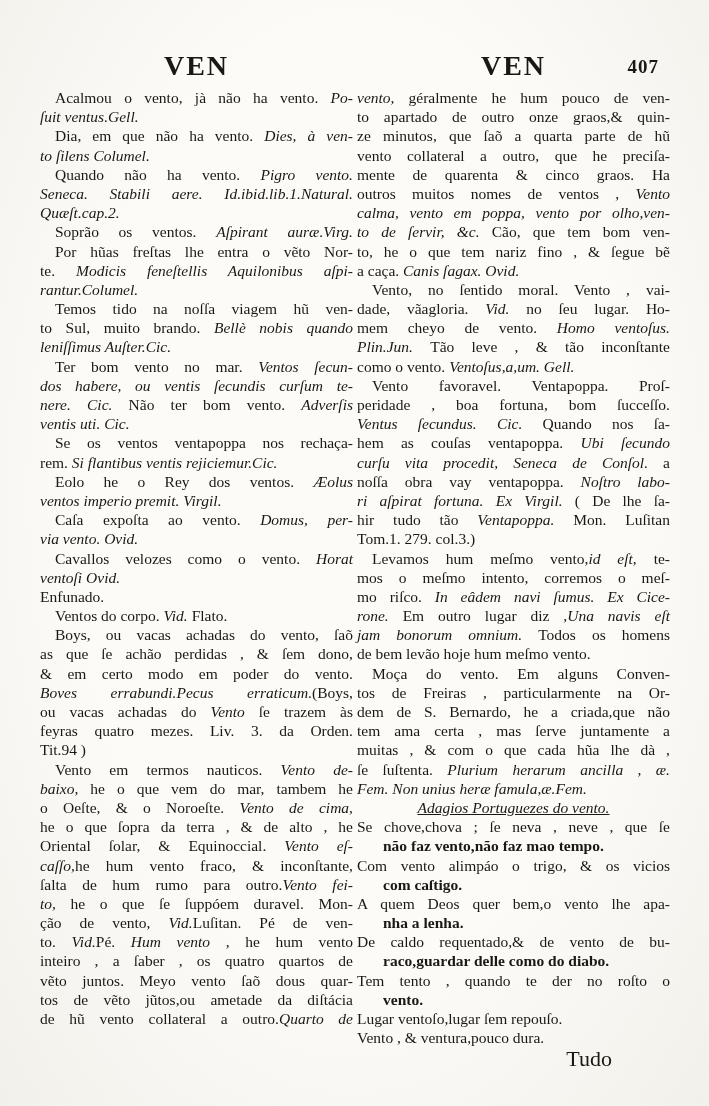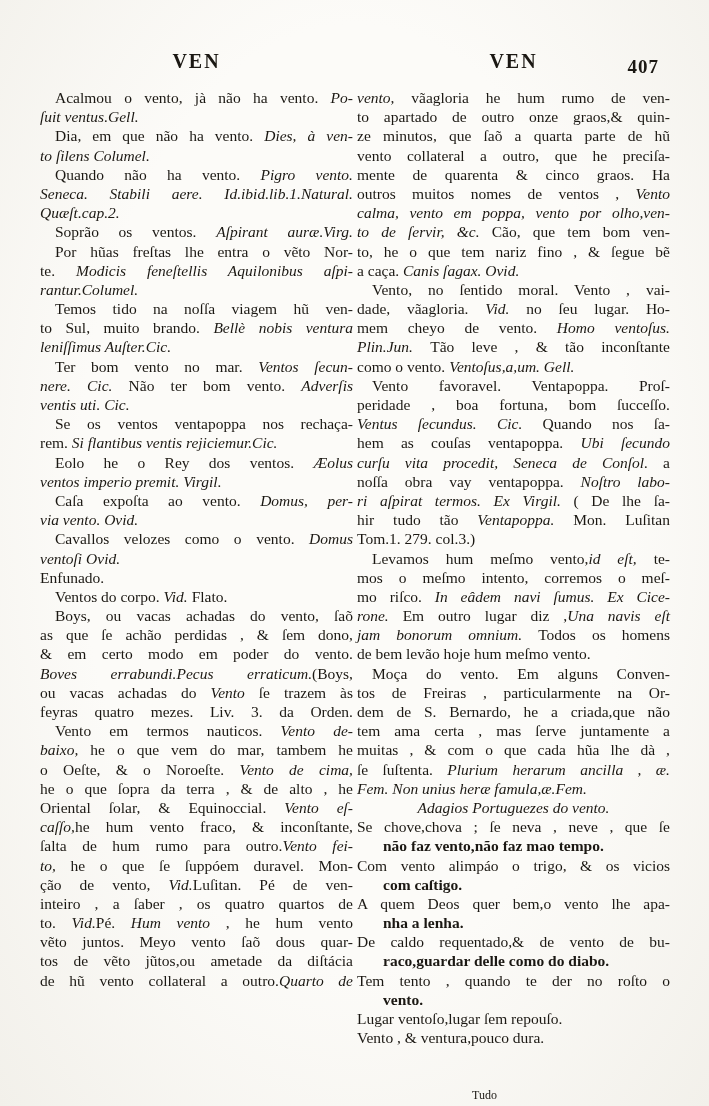--- a/index.html
+++ b/index.html
@@ -18,7 +18,7 @@
   .header{position:absolute;top:50px;left:0;width:709px;height:34px;}
   .ht{
     position:absolute;top:0;
-    font-weight:bold;font-size:20px;letter-spacing:2px;
+    font-weight:bold;font-size:28px;letter-spacing:2px;
     text-align:center;
   }
   .ht.left{left:40px;width:313px;}

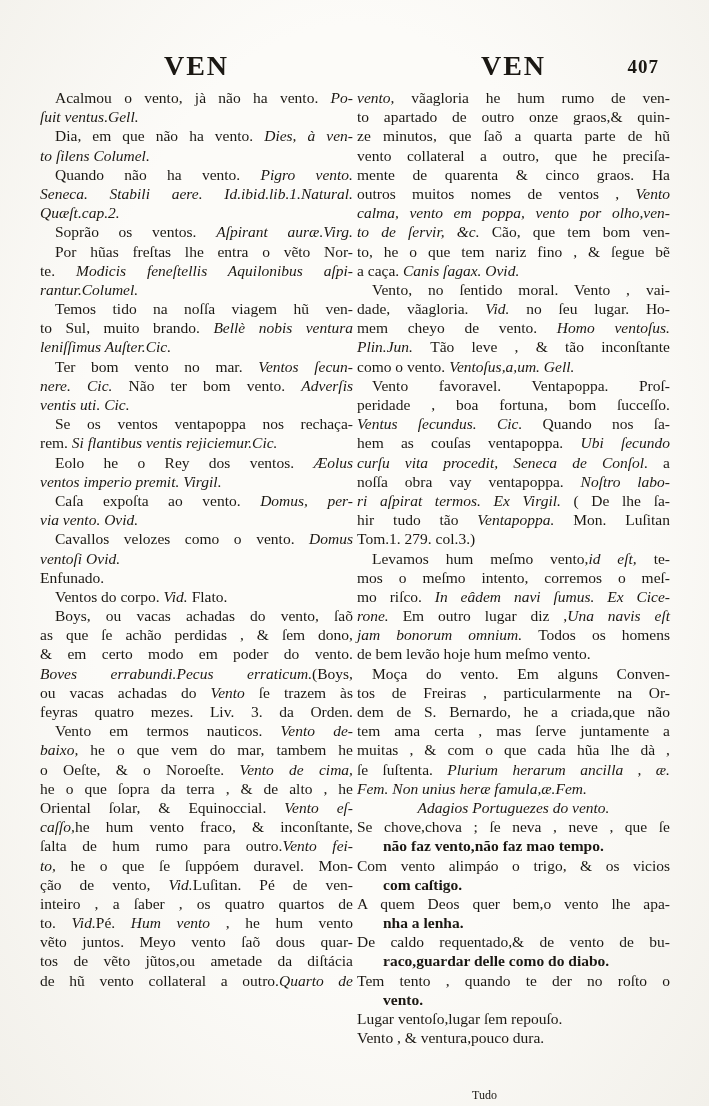--- a/index.html
+++ b/index.html
@@ -110,7 +110,7 @@
       <div class="ln f0 just"><span>de hũ vento collateral a outro.</span><span class="it">Quarto de</span></div>
     </div>
   <div class="col colR" id="col-right">
-      <div class="ln f0 just"><span class="it">vento,</span><span> vãagloria he hum rumo de ven-</span></div>
+      <div class="ln f0 just"><span class="it">vento,</span><span> géralmente he hum pouco de ven-</span></div>
       <div class="ln f0 just"><span>to apartado de outro onze graos,&amp; quin-</span></div>
       <div class="ln f0 just"><span>ze minutos, que ſaõ a quarta parte de hũ</span></div>
       <div class="ln f0 just"><span>vento collateral a outro, que he preciſa-</span></div>

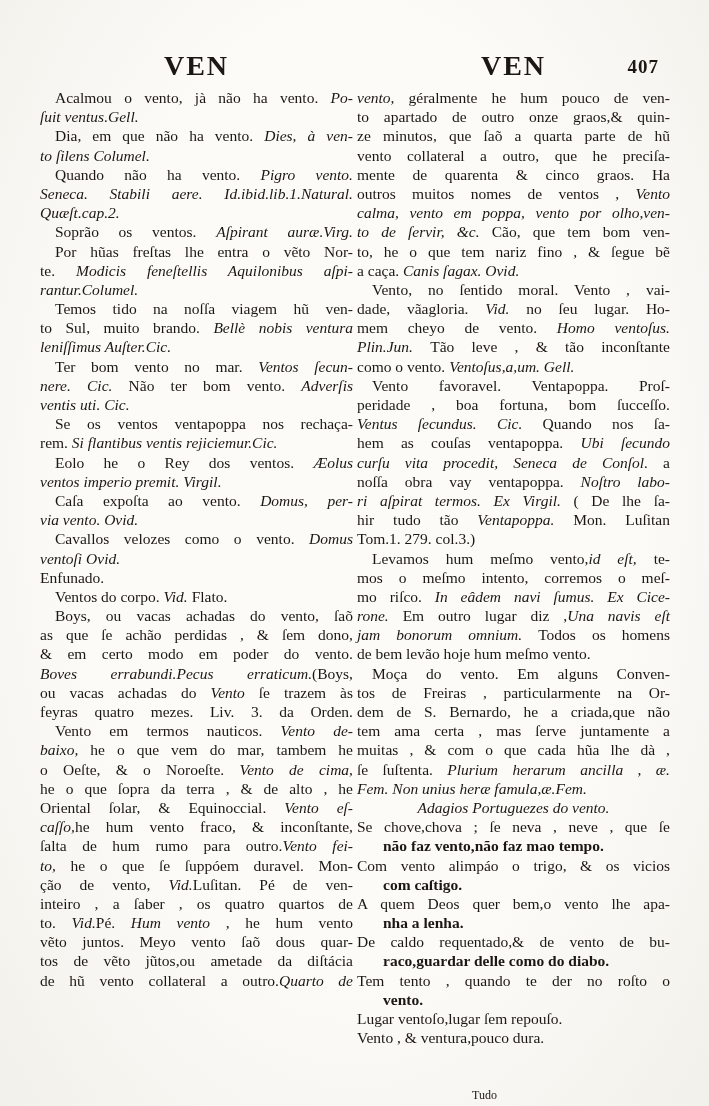--- a/index.html
+++ b/index.html
@@ -73,7 +73,7 @@
       <div class="ln f0 just"><span>te. </span><span class="it">Modicis feneſtellis Aquilonibus aſpi-</span></div>
       <div class="ln f0"><span class="it">rantur.Columel.</span></div>
       <div class="ln f1 just"><span>Temos tido na noſſa viagem hũ ven-</span></div>
-      <div class="ln f0 just"><span>to Sul, muito brando. </span><span class="it">Bellè nobis ventura</span></div>
+      <div class="ln f0 just"><span>to Sul, muito brando. </span><span class="it">Bellè nobis quando</span></div>
       <div class="ln f0"><span class="it">leniſſimus Auſter.Cic.</span></div>
       <div class="ln f1 just"><span>Ter bom vento no mar. </span><span class="it">Ventos ſecun-</span></div>
       <div class="ln f0 just"><span class="it">nere. Cic. </span><span>Não ter bom vento. </span><span class="it">Adverſis</span></div>

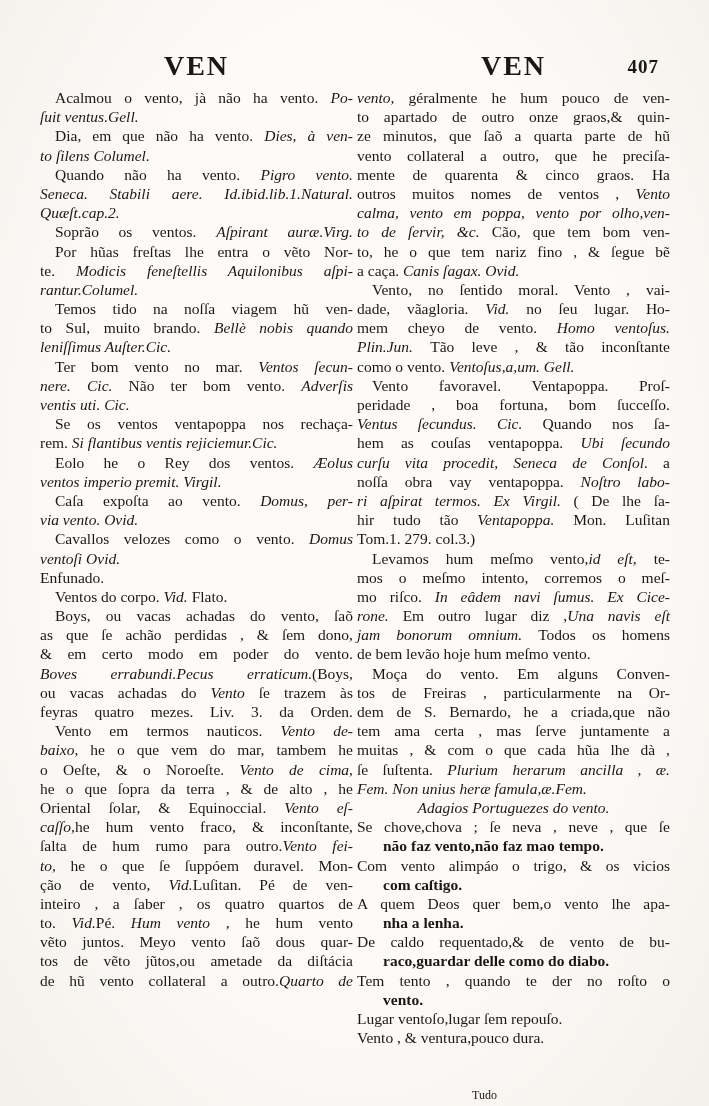--- a/index.html
+++ b/index.html
@@ -76,6 +76,7 @@
       <div class="ln f0 just"><span>to Sul, muito brando. </span><span class="it">Bellè nobis quando</span></div>
       <div class="ln f0"><span class="it">leniſſimus Auſter.Cic.</span></div>
       <div class="ln f1 just"><span>Ter bom vento no mar. </span><span class="it">Ventos ſecun-</span></div>
+      <div class="ln f0 just"><span class="it">dos habere, ou ventis ſecundis curſum te-</span></div>
       <div class="ln f0 just"><span class="it">nere. Cic. </span><span>Não ter bom vento. </span><span class="it">Adverſis</span></div>
       <div class="ln f0"><span class="it">ventis uti. Cic.</span></div>
       <div class="ln f1 just"><span>Se os ventos ventapoppa nos rechaça-</span></div>

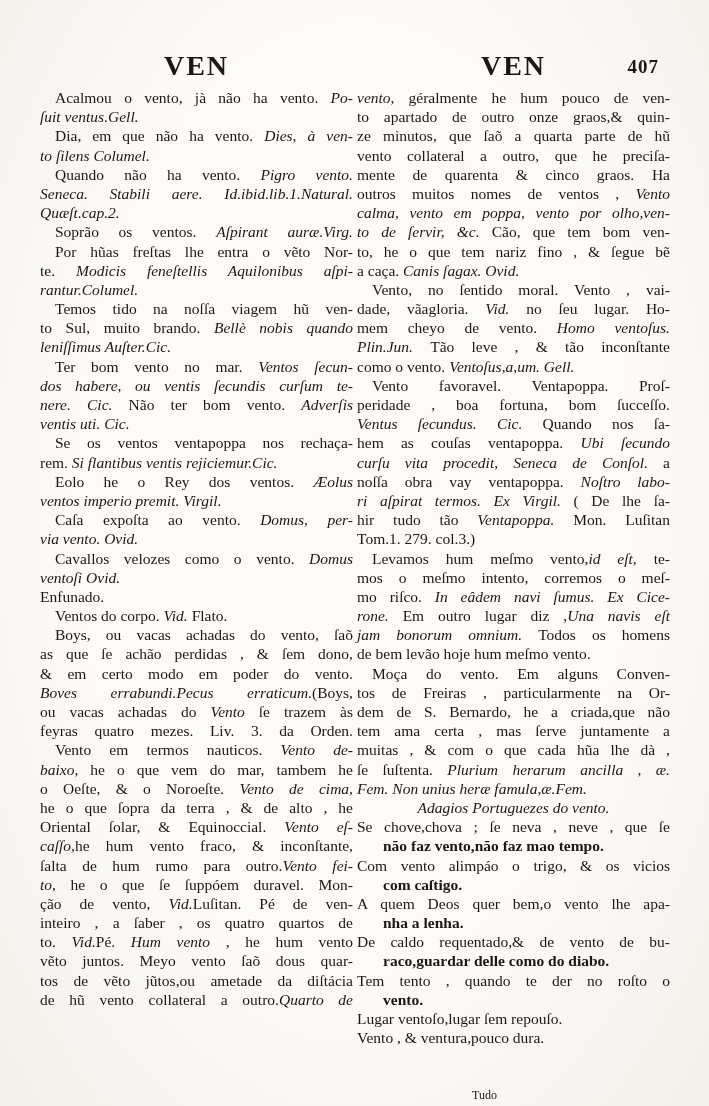--- a/index.html
+++ b/index.html
@@ -132,7 +132,7 @@
       <div class="ln f0 just"><span>hem as couſas ventapoppa. </span><span class="it">Ubi ſecundo</span></div>
       <div class="ln f0 just"><span class="it">curſu vita procedit, Seneca de Conſol. </span><span>a</span></div>
       <div class="ln f0 just"><span>noſſa obra vay ventapoppa. </span><span class="it">Noſtro labo-</span></div>
-      <div class="ln f0 just"><span class="it">ri aſpirat termos. Ex Virgil. </span><span>( De lhe ſa-</span></div>
+      <div class="ln f0 just"><span class="it">ri aſpirat fortuna. Ex Virgil. </span><span>( De lhe ſa-</span></div>
       <div class="ln f0 just"><span>hir tudo tão </span><span class="it">Ventapoppa.</span><span> Mon. Luſitan</span></div>
       <div class="ln f0"><span>Tom.1. 279. col.3.)</span></div>
       <div class="ln f1 just"><span>Levamos hum meſmo vento,</span><span class="it">id eſt,</span><span> te-</span></div>

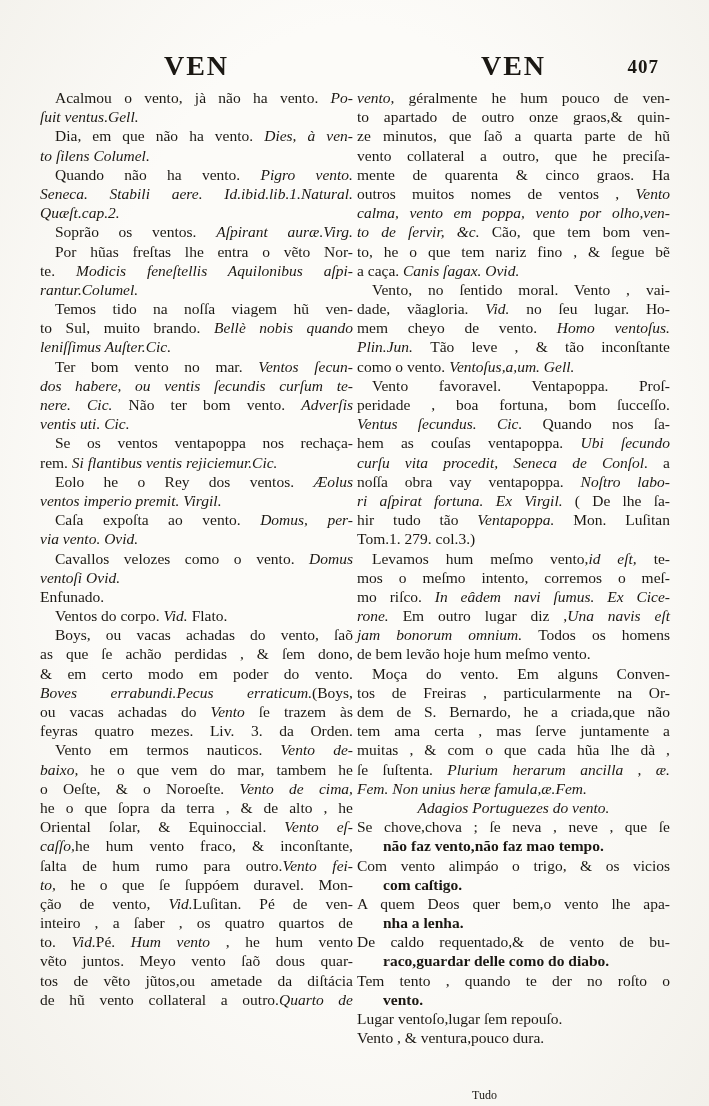--- a/index.html
+++ b/index.html
@@ -85,7 +85,7 @@
       <div class="ln f0"><span class="it">ventos imperio premit. Virgil.</span></div>
       <div class="ln f1 just"><span>Caſa expoſta ao vento. </span><span class="it">Domus, per-</span></div>
       <div class="ln f0"><span class="it">via vento. Ovid.</span></div>
-      <div class="ln f1 just"><span>Cavallos velozes como o vento. </span><span class="it">Domus</span></div>
+      <div class="ln f1 just"><span>Cavallos velozes como o vento. </span><span class="it">Horat</span></div>
       <div class="ln f0"><span class="it">ventoſi Ovid.</span></div>
       <div class="ln f0"><span>Enfunado.</span></div>
       <div class="ln f1"><span>Ventos do corpo. </span><span class="it">Vid.</span><span> Flato.</span></div>

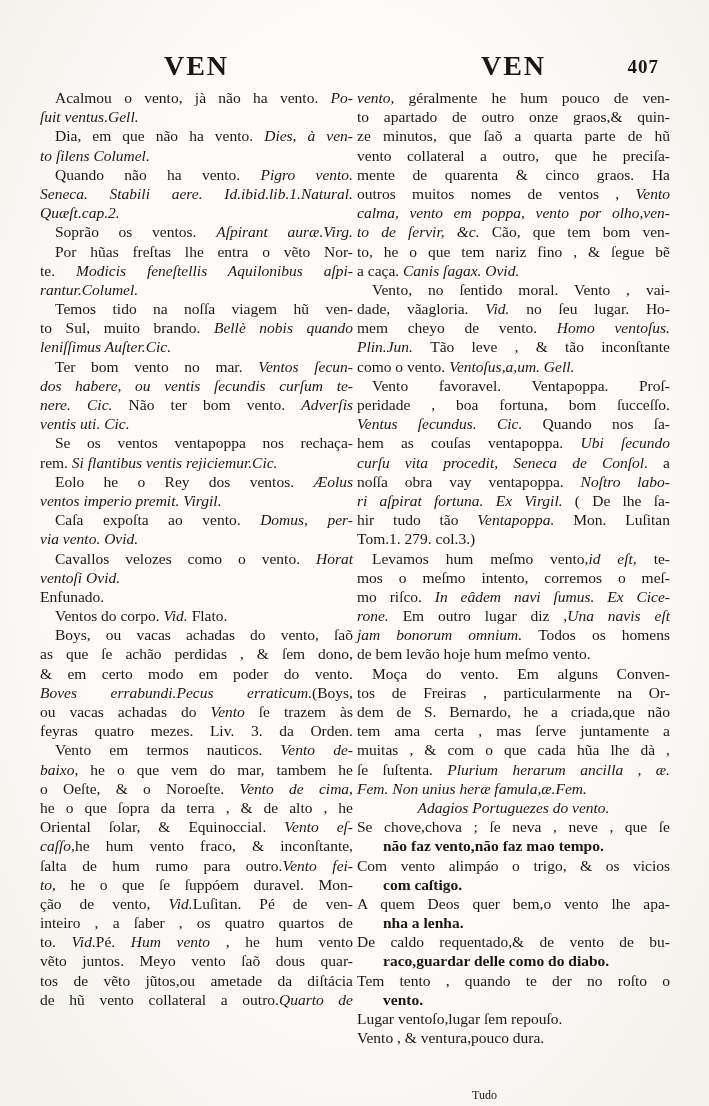--- a/index.html
+++ b/index.html
@@ -95,6 +95,7 @@
       <div class="ln f0 just"><span class="it">Boves errabundi.Pecus erraticum.</span><span>(Boys,</span></div>
       <div class="ln f0 just"><span>ou vacas achadas do </span><span class="it">Vento</span><span> ſe trazem às</span></div>
       <div class="ln f0 just"><span>feyras quatro mezes. Liv. 3. da Orden.</span></div>
+      <div class="ln f0"><span>Tit.94 )</span></div>
       <div class="ln f1 just"><span>Vento em termos nauticos. </span><span class="it">Vento de-</span></div>
       <div class="ln f0 just"><span class="it">baixo,</span><span> he o que vem do mar, tambem he</span></div>
       <div class="ln f0 just"><span>o Oeſte, &amp; o Noroeſte. </span><span class="it">Vento de cima,</span></div>

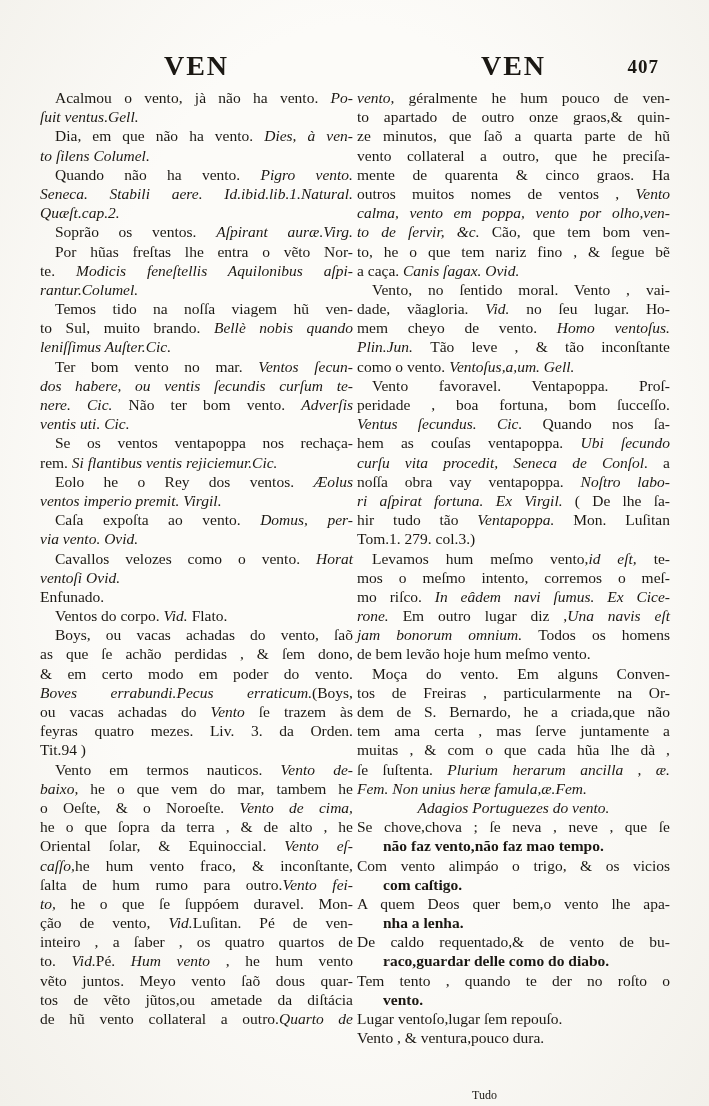--- a/index.html
+++ b/index.html
@@ -42,7 +42,7 @@
   .ln.just{text-align:justify;text-align-last:justify;}
   .ln.f1{text-indent:15px;}
   .ln.f2{padding-left:26px;font-weight:bold;}
-  .ln.f3{text-align:center;}
+  .ln.f3{text-align:center;text-decoration:underline;}
   .it{font-style:italic;}
   .catchword{
     position:absolute;top:1049px;left:357px;width:283px;

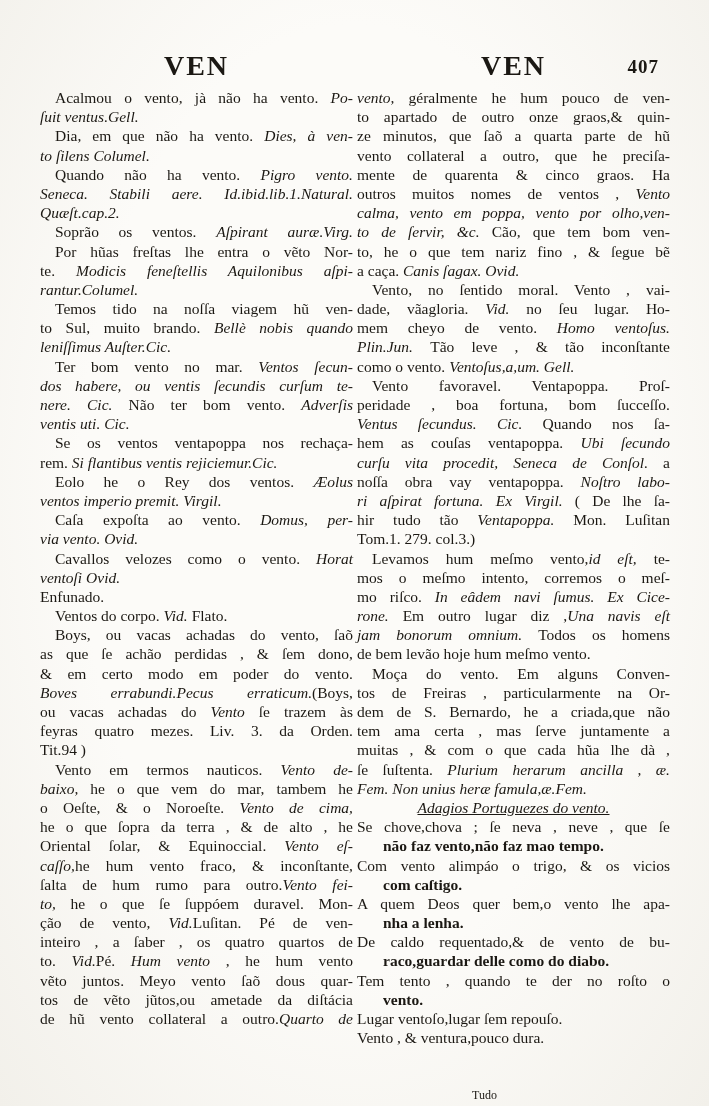--- a/index.html
+++ b/index.html
@@ -105,8 +105,8 @@
       <div class="ln f0 just"><span>ſalta de hum rumo para outro.</span><span class="it">Vento fei-</span></div>
       <div class="ln f0 just"><span class="it">to,</span><span> he o que ſe ſuppóem duravel. Mon-</span></div>
       <div class="ln f0 just"><span>ção de vento, </span><span class="it">Vid.</span><span>Luſitan. Pé de ven-</span></div>
+      <div class="ln f0 just"><span>to. </span><span class="it">Vid.</span><span>Pé. </span><span class="it">Hum vento</span><span> , he hum vento</span></div>
       <div class="ln f0 just"><span>inteiro , a ſaber , os quatro quartos de</span></div>
-      <div class="ln f0 just"><span>to. </span><span class="it">Vid.</span><span>Pé. </span><span class="it">Hum vento</span><span> , he hum vento</span></div>
       <div class="ln f0 just"><span>vẽto juntos. Meyo vento ſaõ dous quar-</span></div>
       <div class="ln f0 just"><span>tos de vẽto jũtos,ou ametade da diſtácia</span></div>
       <div class="ln f0 just"><span>de hũ vento collateral a outro.</span><span class="it">Quarto de</span></div>

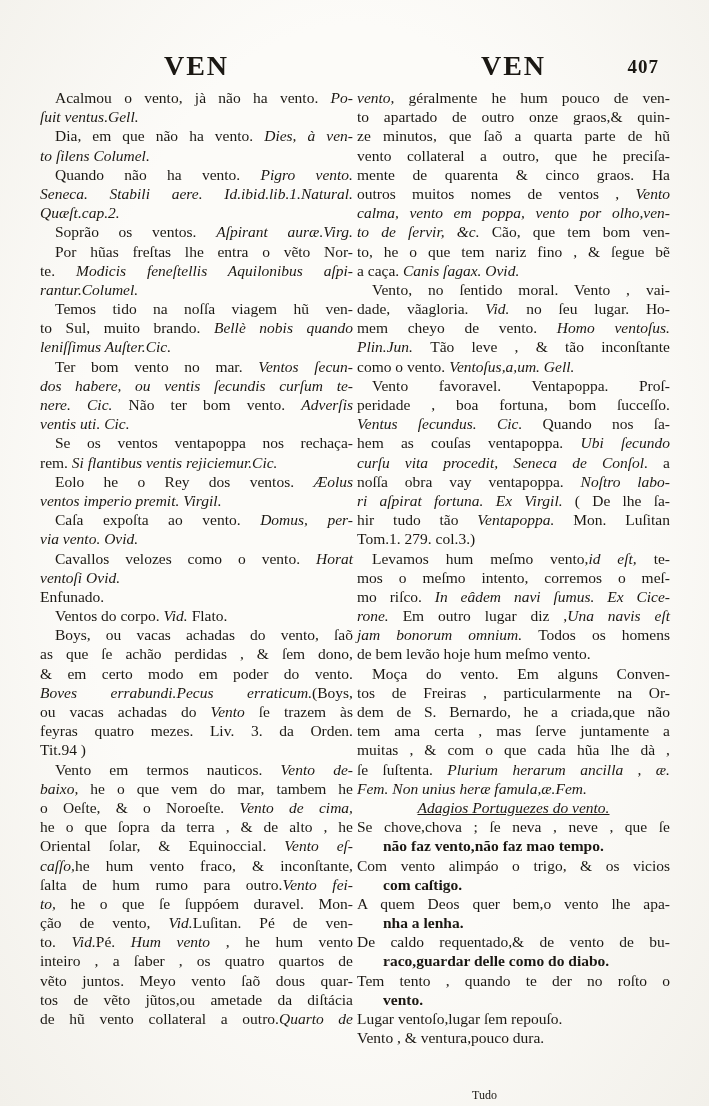--- a/index.html
+++ b/index.html
@@ -46,9 +46,9 @@
   .it{font-style:italic;}
   .catchword{
     position:absolute;top:1049px;left:357px;width:283px;
-    text-align:center;
-    font-size:12px;line-height:20px;
-    padding-right:28px;box-sizing:border-box;margin-top:36px;
+    text-align:right;
+    font-size:22px;line-height:20px;
+    padding-right:28px;box-sizing:border-box;
   }
 </style>
 </head>

